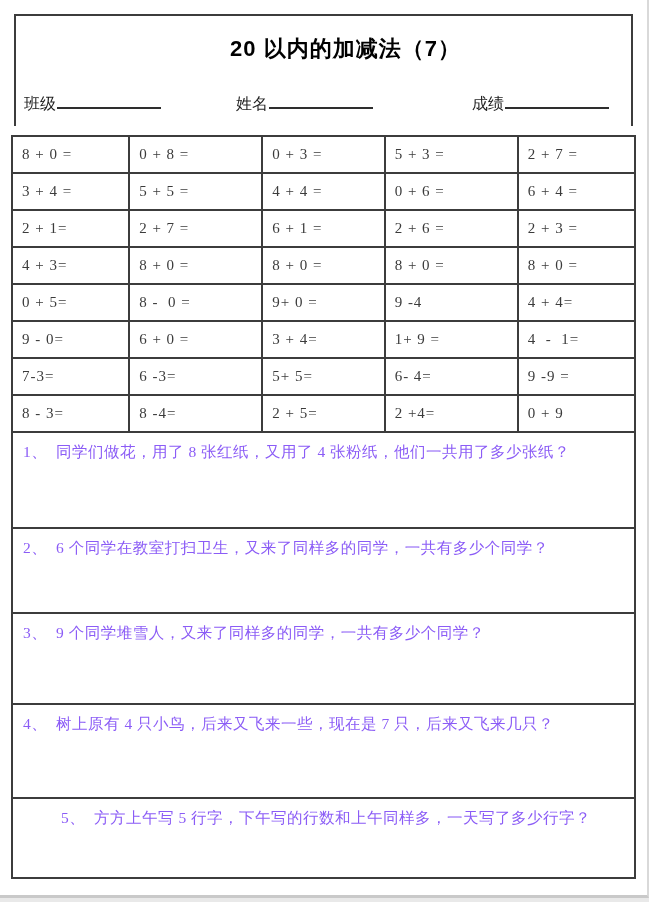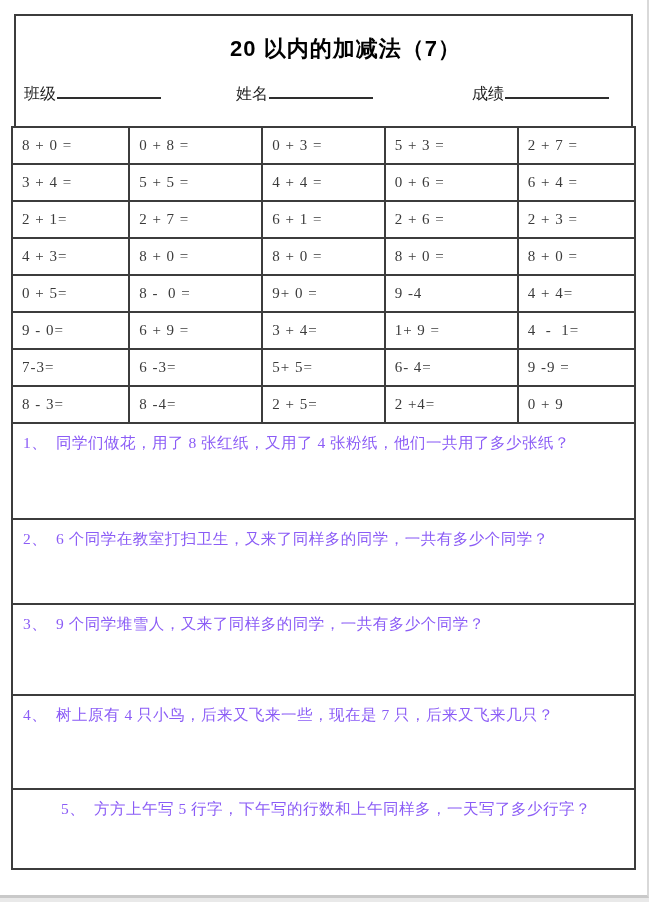--- a/index.html
+++ b/index.html
@@ -47,7 +47,7 @@
     font-size: 16px;
     color: #1f1f1f;
   }
-  .field { position: absolute; top: 0; white-space: nowrap; }
+  .field { position: absolute; top: 10px; white-space: nowrap; }
   .field-0 { left: 0px; }
   .field-1 { left: 212px; }
   .field-2 { left: 448px; }

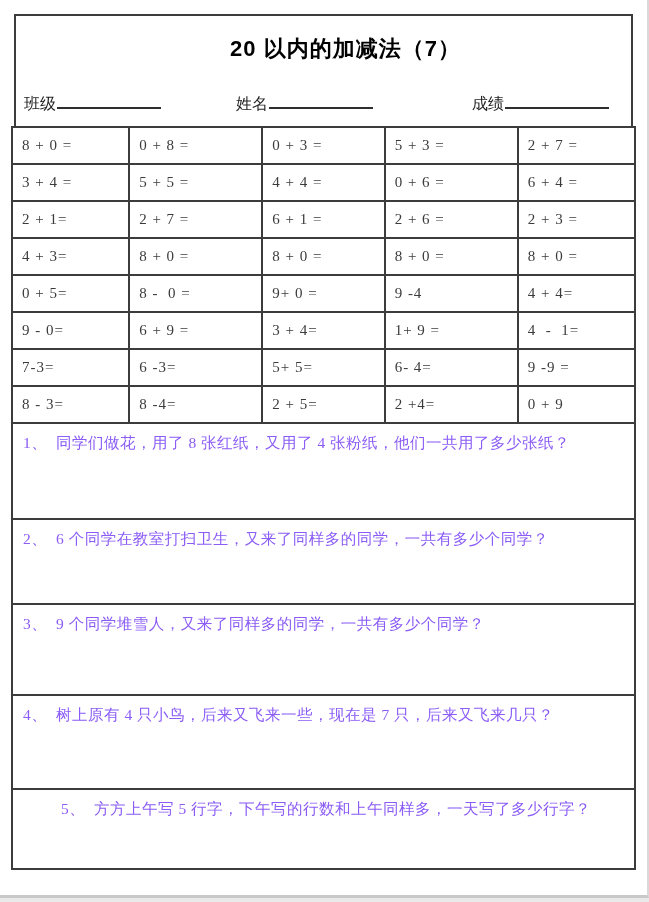--- a/index.html
+++ b/index.html
@@ -63,6 +63,7 @@
     width: 100%;
     border-collapse: collapse;
     table-layout: fixed;
+    margin-top: 9px;
   }
   .math-table td {
     border: 2px solid #3c3c3c;

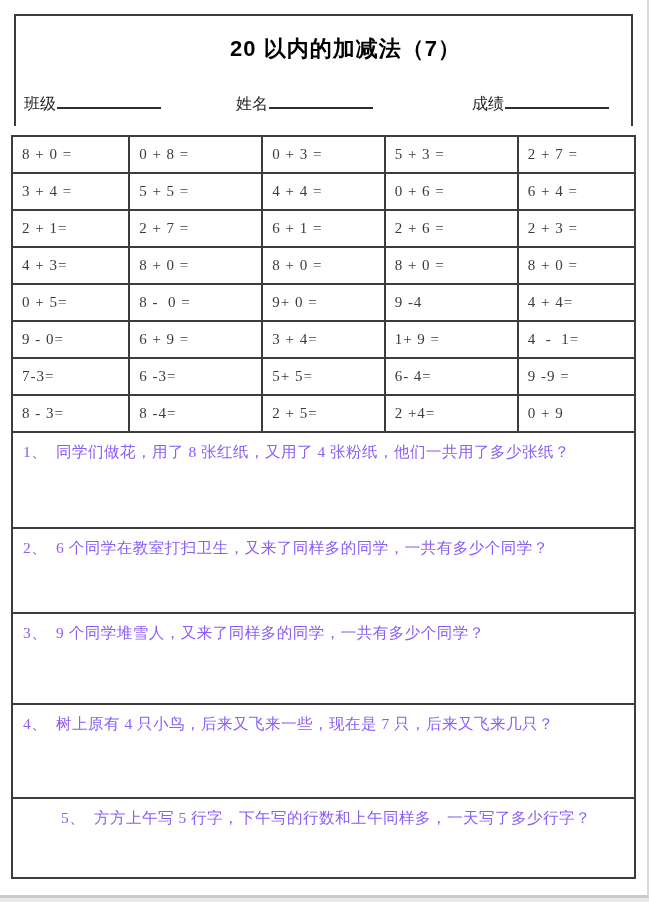--- a/index.html
+++ b/index.html
@@ -158,7 +158,7 @@
         </tr>
         <tr>
           <td class="col-0">9 - 0=</td>
-          <td class="col-1">6 + 9 =</td>
+          <td class="col-1">6 + 0 =</td>
           <td class="col-2">3 + 4=</td>
           <td class="col-3">1+ 9 =</td>
           <td class="col-4">4  -  1=</td>

